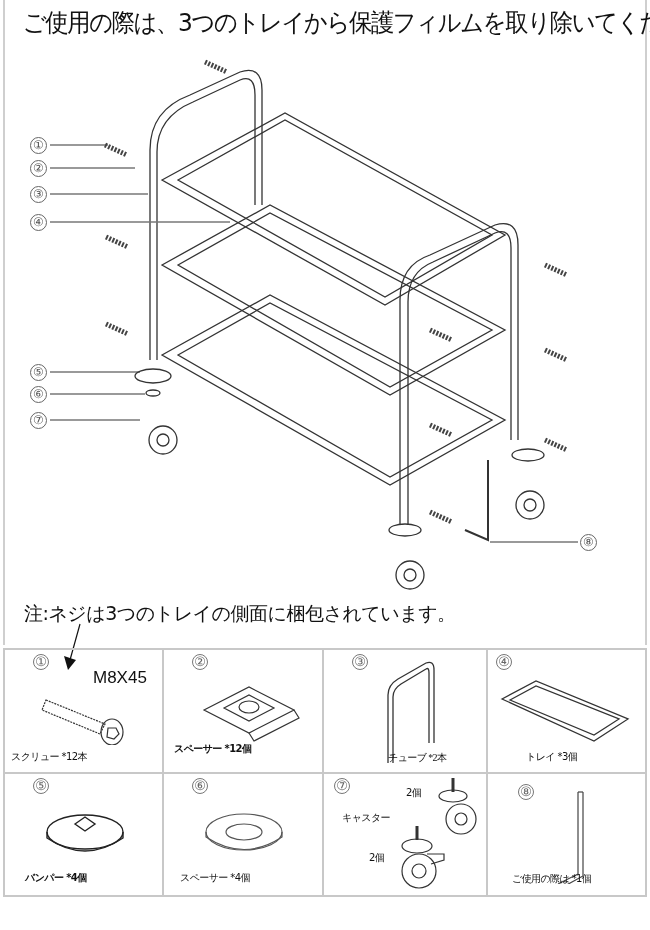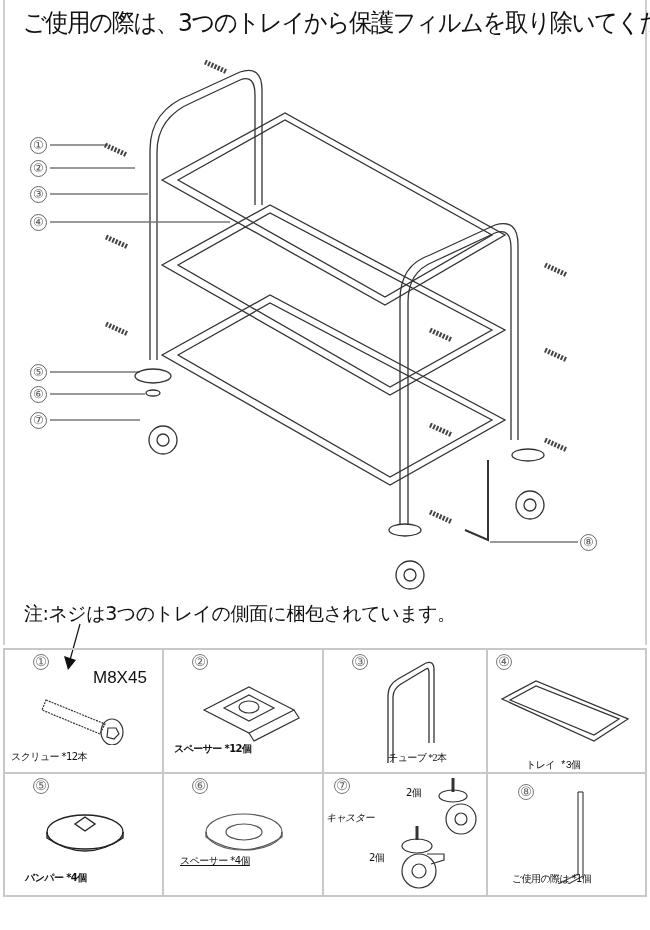--- a/index.html
+++ b/index.html
@@ -143,7 +143,7 @@
         <path d="M12,25 L38,11 L121,44 L96,60 Z"></path>
       </g>
     </svg>
-    <div class="clabel" style="left:38px;top:108px;font-family:Liberation Mono, monospace;">トレイ *3個</div>
+    <div class="clabel" style="left:38px;top:100px;">トレイ *3個</div>
   </div>
 
   <div class="cell" style="left:0;top:124px;width:159px;height:121px;border-bottom:none;">

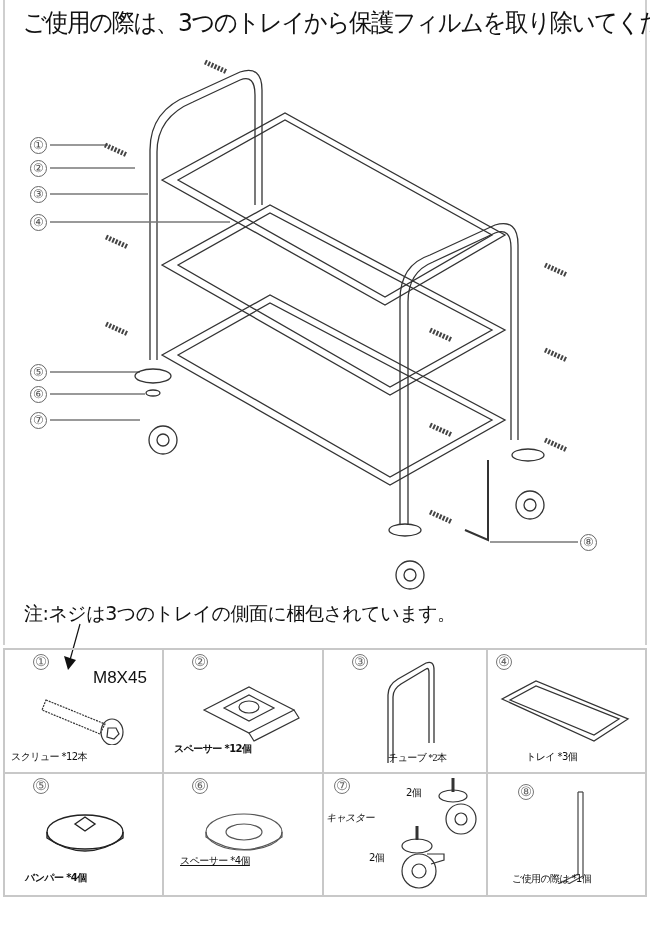--- a/index.html
+++ b/index.html
@@ -173,7 +173,7 @@
   <div class="cell" style="left:319px;top:124px;width:164px;height:121px;border-bottom:none;">
     <div class="cnum" style="left:10px;">⑦</div>
     <div class="clabel" style="left:82px;top:12px;">2個</div>
-    <div class="clabel" style="left:2px;top:37px;font-style:italic;">キャスター</div>
+    <div class="clabel" style="left:18px;top:37px;">キャスター</div>
     <div class="clabel" style="left:45px;top:77px;">2個</div>
     <svg class="part" style="left:75px;top:0px;" width="90" height="120">
       <g fill="none" stroke="#333" stroke-width="1.2">

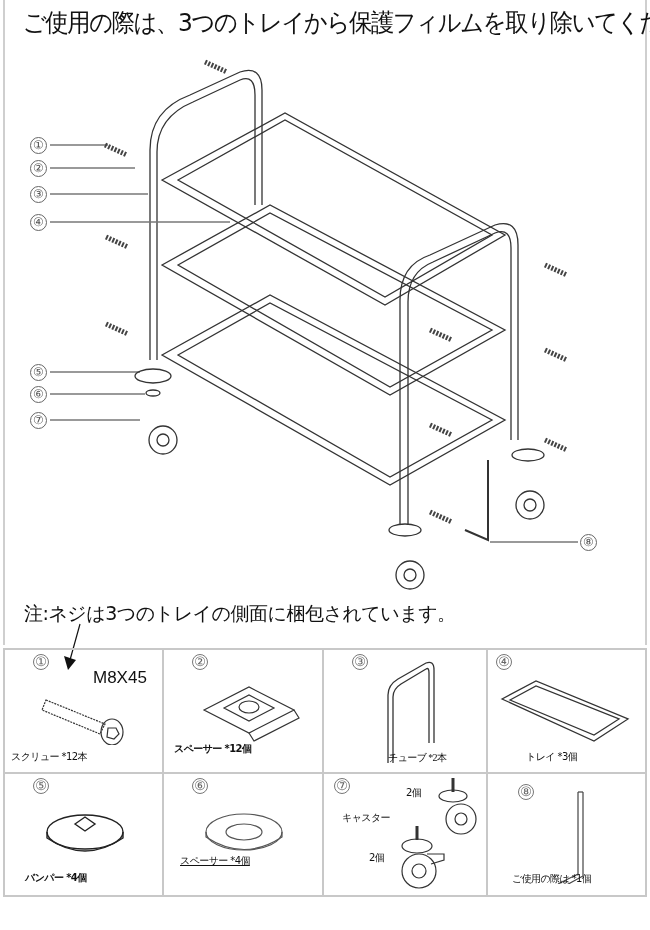--- a/index.html
+++ b/index.html
@@ -167,7 +167,7 @@
         <path d="M7,28 L7,33 Q45,58 83,33 L83,28"></path>
       </g>
     </svg>
-    <div class="clabel" style="left:16px;top:80px;text-decoration:underline;">スペーサー  *4個</div>
+    <div class="clabel" style="left:16px;top:97px;">スペーサー  *4個</div>
   </div>
 
   <div class="cell" style="left:319px;top:124px;width:164px;height:121px;border-bottom:none;">

